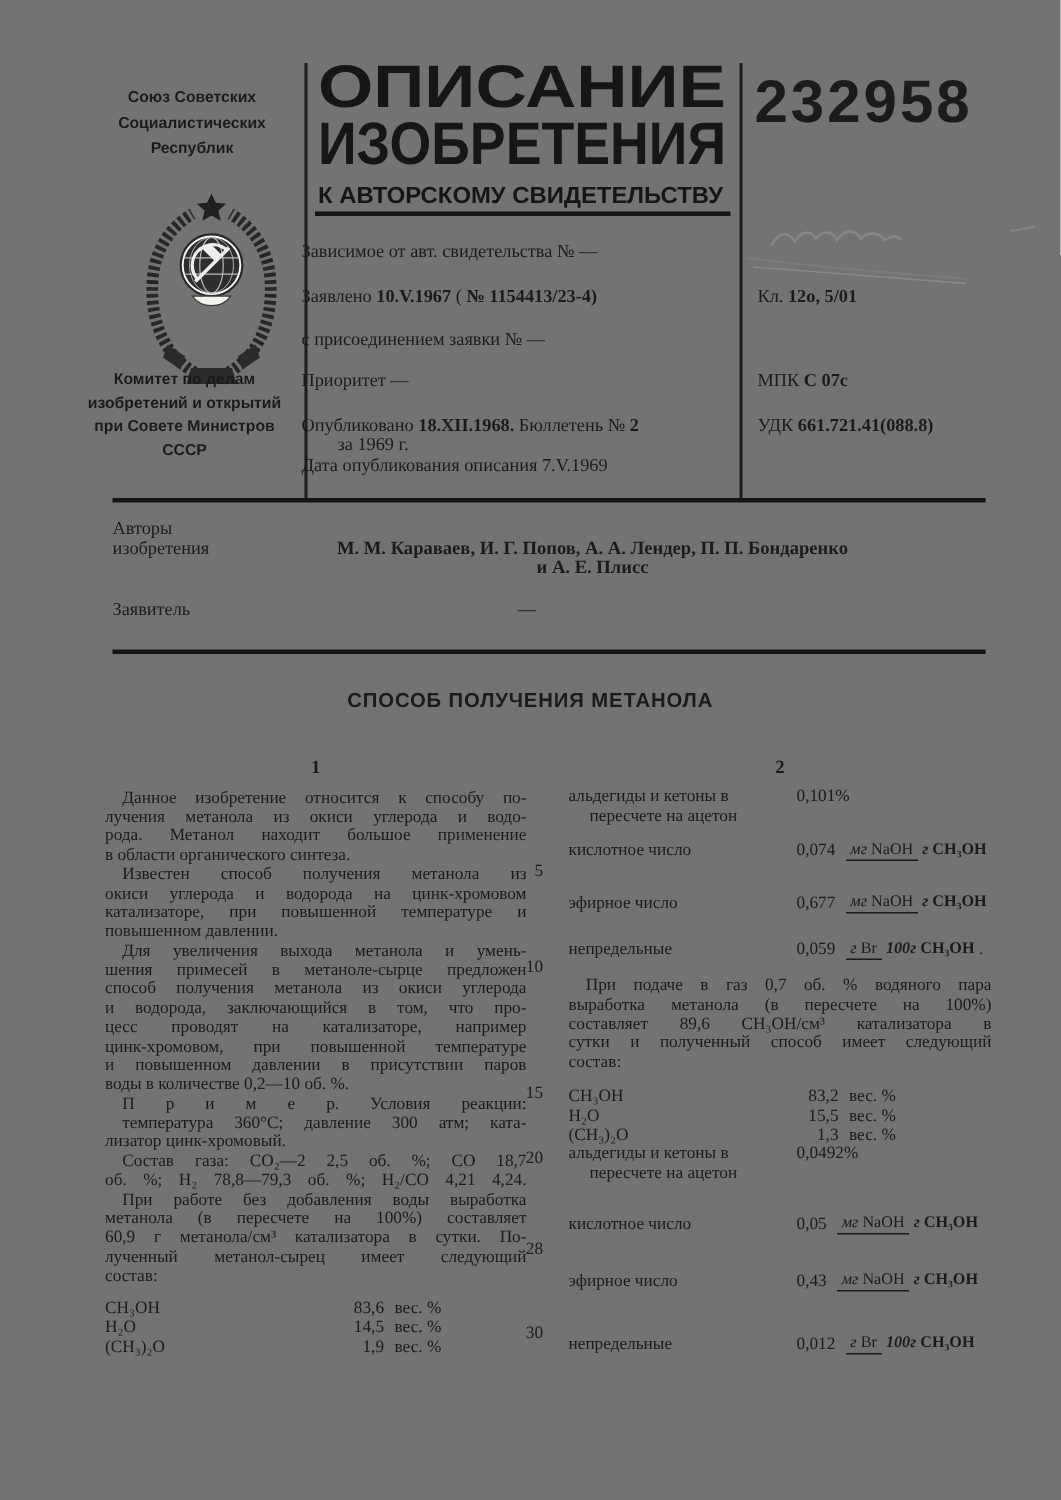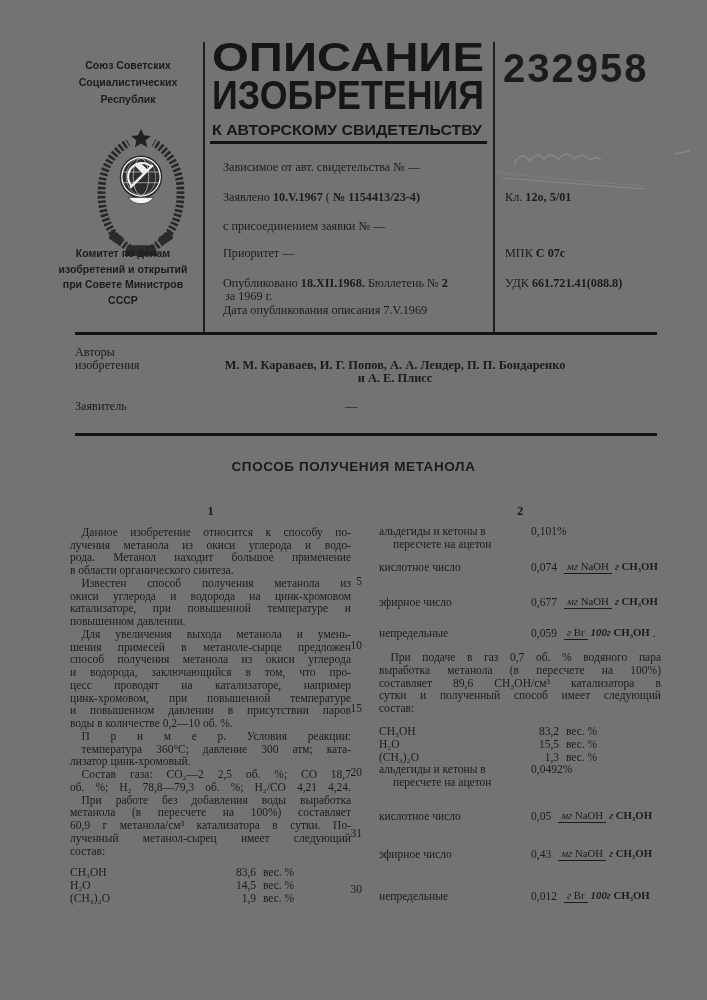--- a/index.html
+++ b/index.html
@@ -16,7 +16,7 @@
            font-size:10.5px; line-height:17px; font-weight:bold; }
   .committee { left:43px; top:246px; width:160px; text-align:center;
            font-size:10.5px; line-height:15.5px; font-weight:bold; }
-  .fl { position:absolute; left:223px; font-size:12.2px; white-space:nowrap; }
+  .fl { position:absolute; left:201px; font-size:12.2px; white-space:nowrap; }
   .fr { position:absolute; left:505px; font-size:12.2px; white-space:nowrap; }
   .docnum { left:503px; top:46px; font-size:40px; font-weight:bold; letter-spacing:2px; }
   .authors-names { left:130px; width:530px; text-align:center;

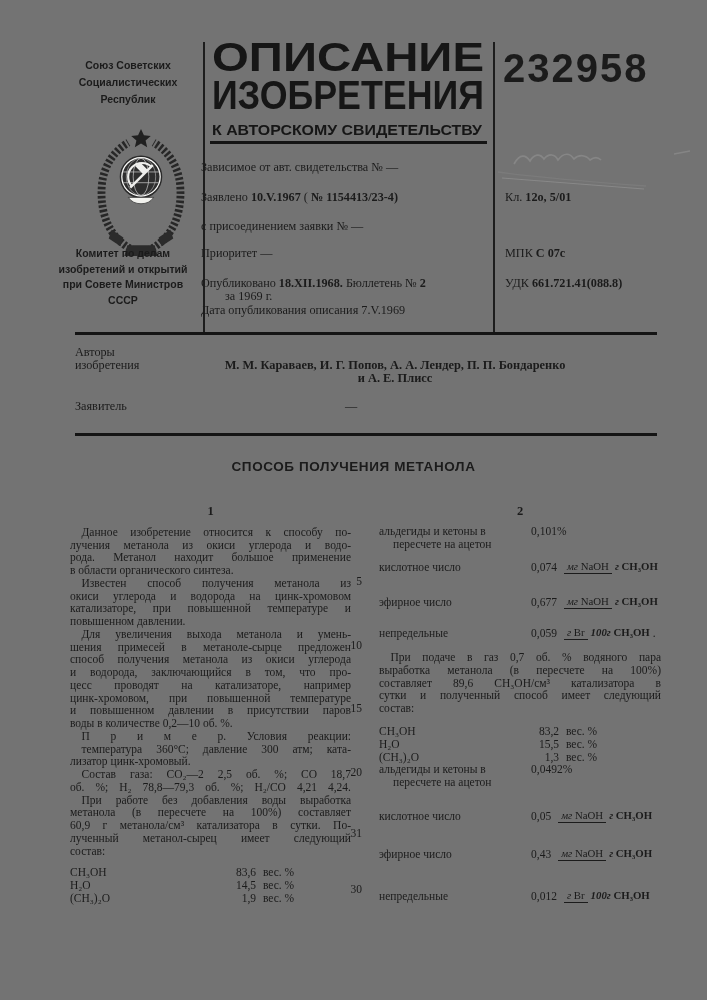--- a/index.html
+++ b/index.html
@@ -134,7 +134,7 @@
 
   <div class="gut" style="top:575px">5</div>
   <div class="gut" style="top:639px">10</div>
-  <div class="gut" style="top:702px">15</div>
+  <div class="gut" style="top:723px">15</div>
   <div class="gut" style="top:766px">20</div>
   <div class="gut" style="top:827px">31</div>
   <div class="gut" style="top:883px">30</div>

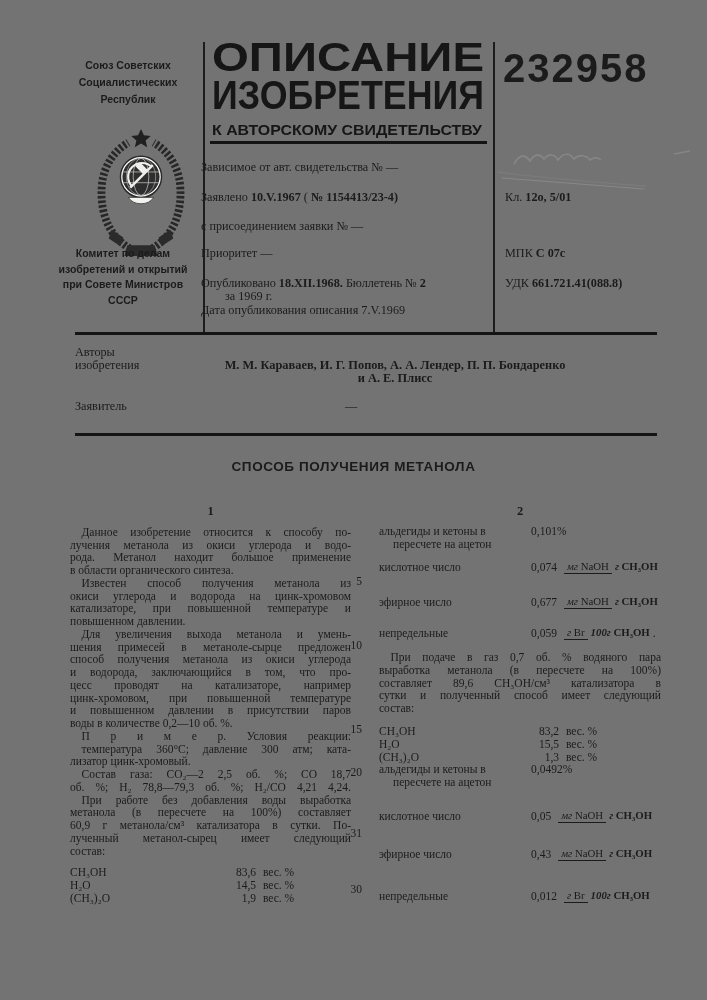--- a/index.html
+++ b/index.html
@@ -136,7 +136,7 @@
   <div class="gut" style="top:639px">10</div>
   <div class="gut" style="top:723px">15</div>
   <div class="gut" style="top:766px">20</div>
-  <div class="gut" style="top:827px">31</div>
+  <div class="gut" style="top:827px">28</div>
   <div class="gut" style="top:883px">30</div>
 
   <div id="col1" class="col">

